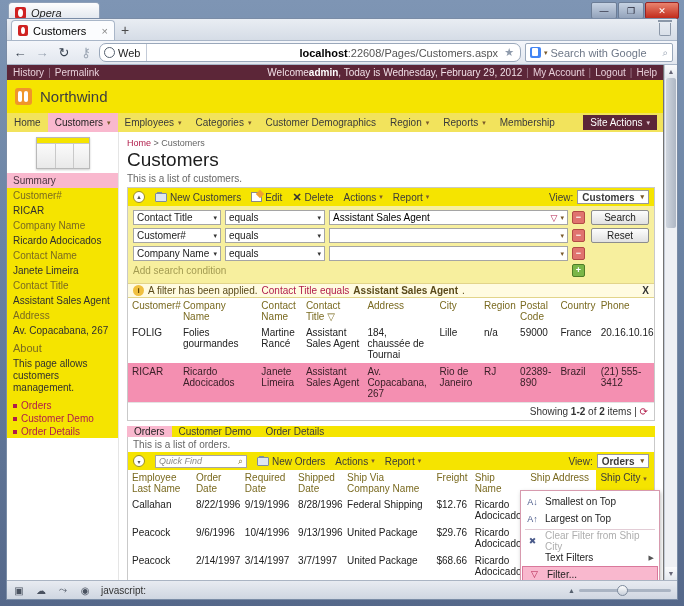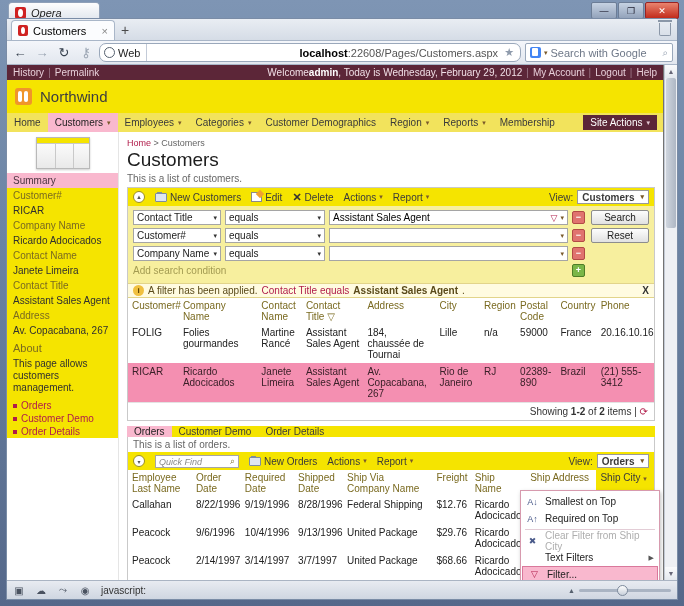--- a/index.html
+++ b/index.html
@@ -217,8 +217,8 @@
     font-size:10px; margin-top:5px; }
   .tab2 { display:flex; align-items:center; padding:0 7px; color:#3a3a3a; }
   .tab2.on { background:#f9b8ce; color:#222; }
-  .quickfind { width:84px; height:13px; background:#fff; border:1px solid #a5a5a5;
-    display:flex; align-items:flex-end; padding:0 3px; font-style:italic;
+  .quickfind { width:92px; height:13px; background:#fff; border:1px solid #a5a5a5;
+    display:flex; align-items:center; padding:0 3px; font-style:italic;
     color:#8a8a8a; font-size:9px; flex:none; }
   .qfmag { margin-left:auto; font-style:normal; color:#7a6a20; font-size:9px; }
   .th-hl { background:#f5e400; color:#3a3a3a !important; }

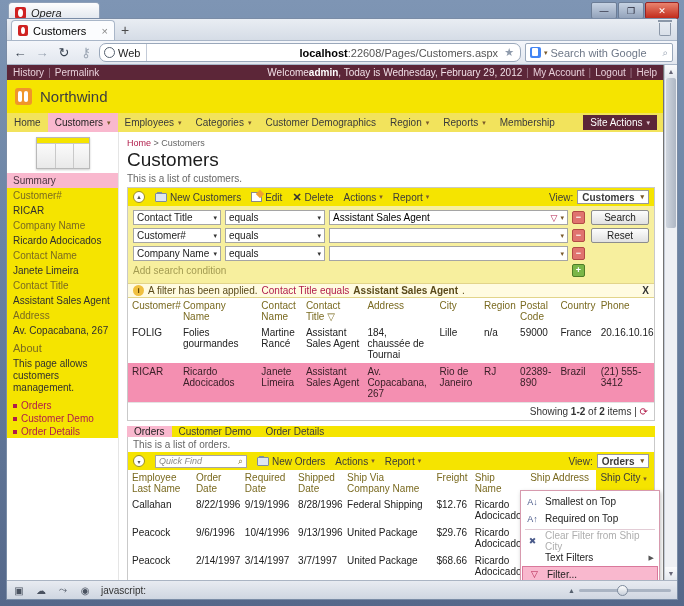--- a/index.html
+++ b/index.html
@@ -666,7 +666,7 @@
                   </div>
                   <div class="ctxitem">
                     <span class="ctxicon">A↑</span>
-                    <span>Required on Top</span>
+                    <span>Largest on Top</span>
                   </div>
                   <div class="ctxsep"></div>
                   <div class="ctxitem disabled">

